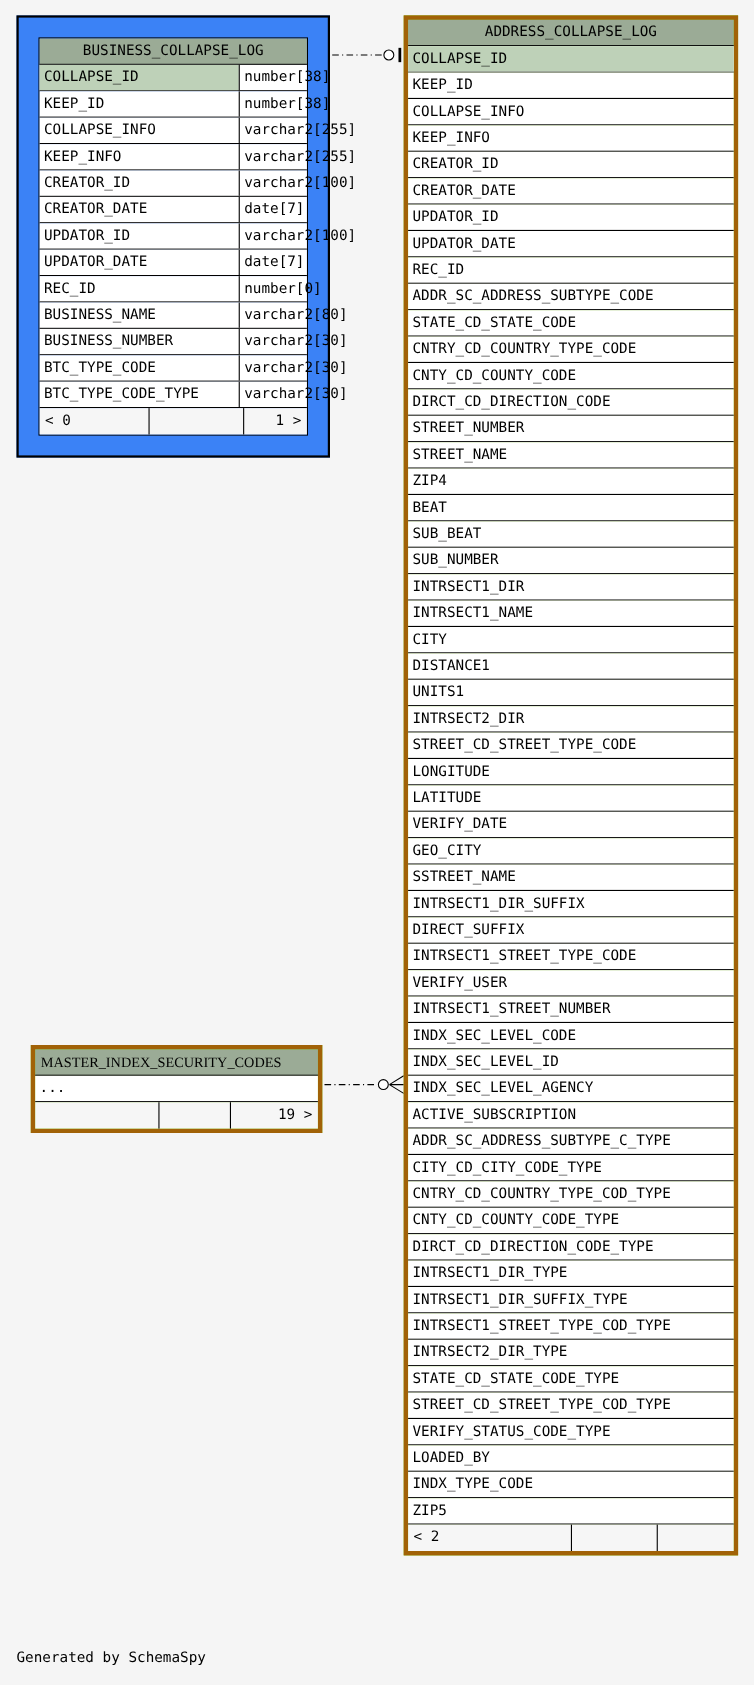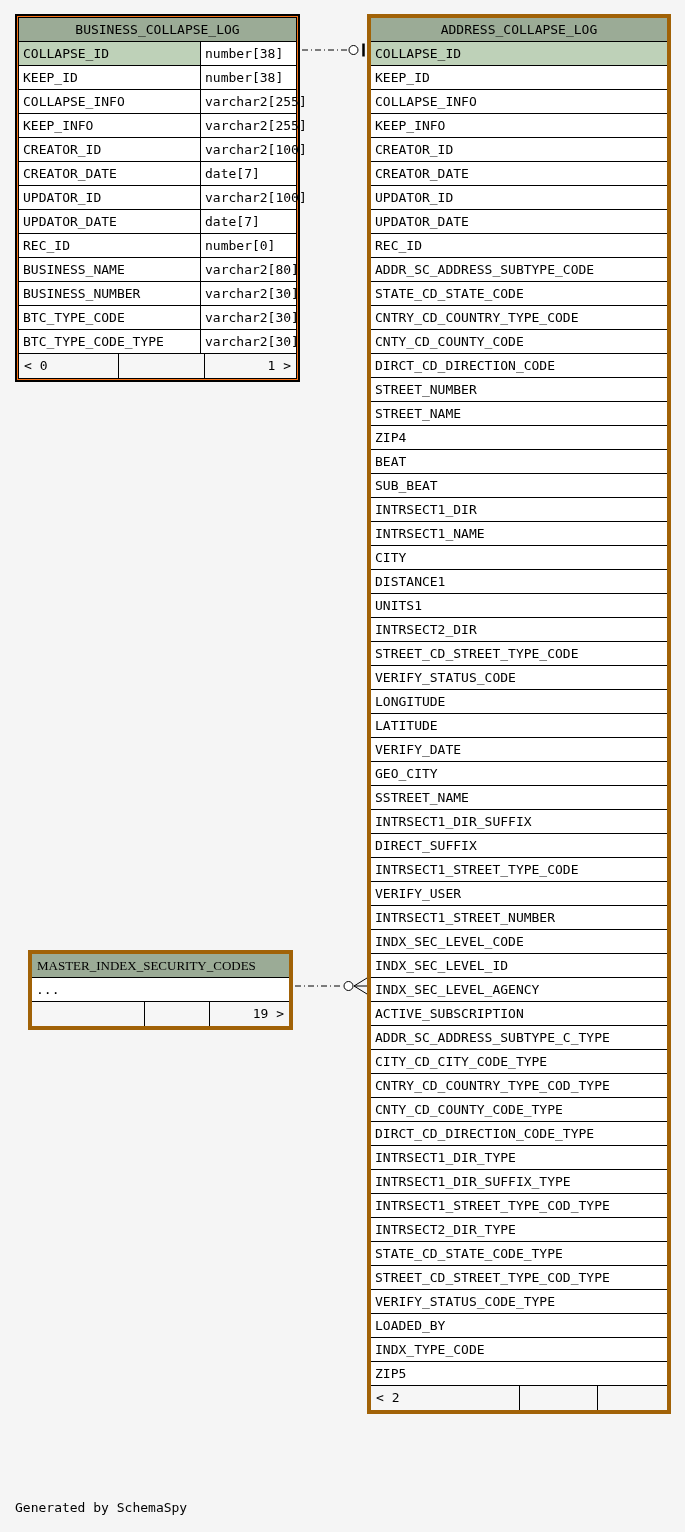--- a/index.html
+++ b/index.html
@@ -13,7 +13,7 @@
   .connector-layer { position:absolute; left:0; top:0; width:685px; height:1532px; pointer-events:none; }
 
   .schema-table { position:absolute; background:#84cc16; border:4px solid #a16207; box-sizing:border-box; }
-  .schema-table.emphasized { border:2px solid #000; padding:1px; background:#f97316; }
+  .schema-table.emphasized { border:2px solid #000; padding:18px; background:#3b82f6; }
   .schema-table .inner { box-sizing:border-box; }
   .schema-table.emphasized .inner { border:1px solid #000; }
 

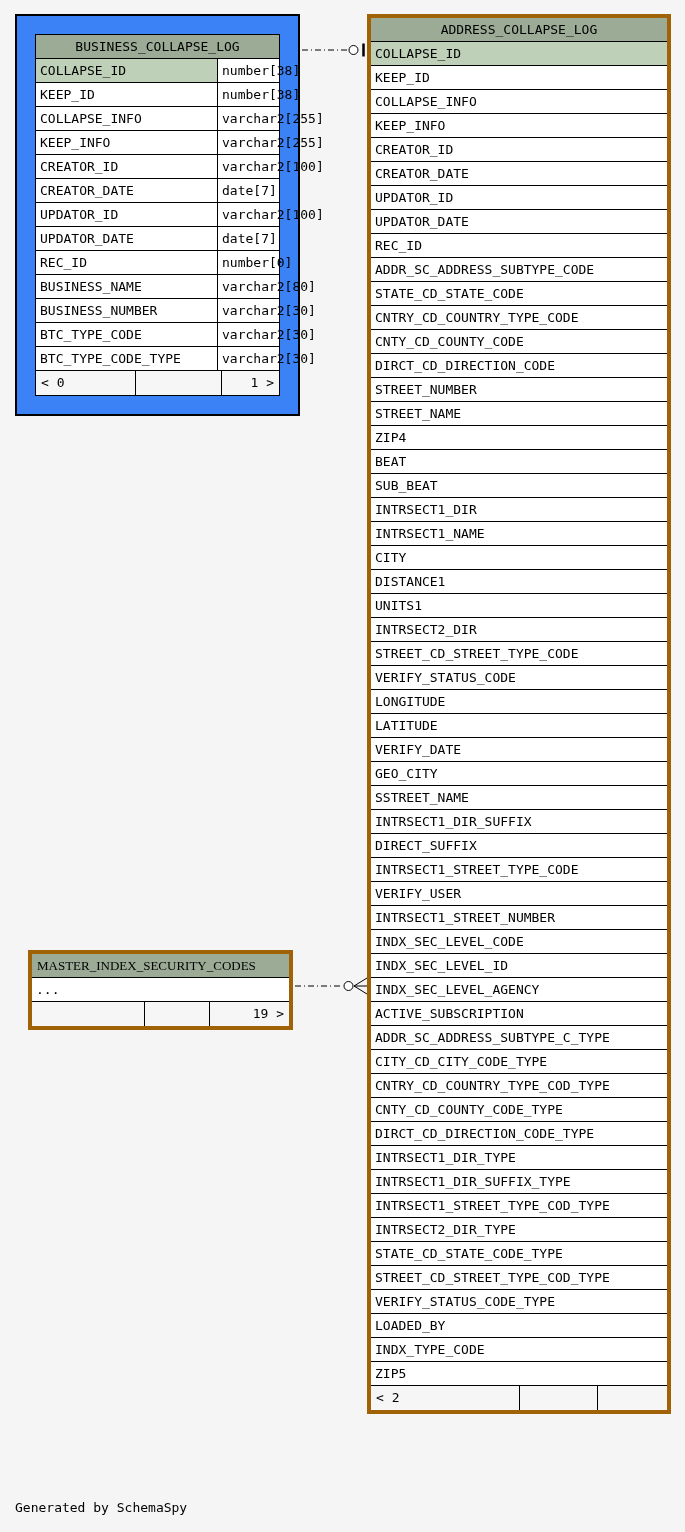--- a/index.html
+++ b/index.html
@@ -206,6 +206,9 @@
             <div class="cell name">SUB_BEAT</div>
           </div>
           <div class="tbl-row">
+            <div class="cell name">SUB_NUMBER</div>
+          </div>
+          <div class="tbl-row">
             <div class="cell name">INTRSECT1_DIR</div>
           </div>
           <div class="tbl-row">

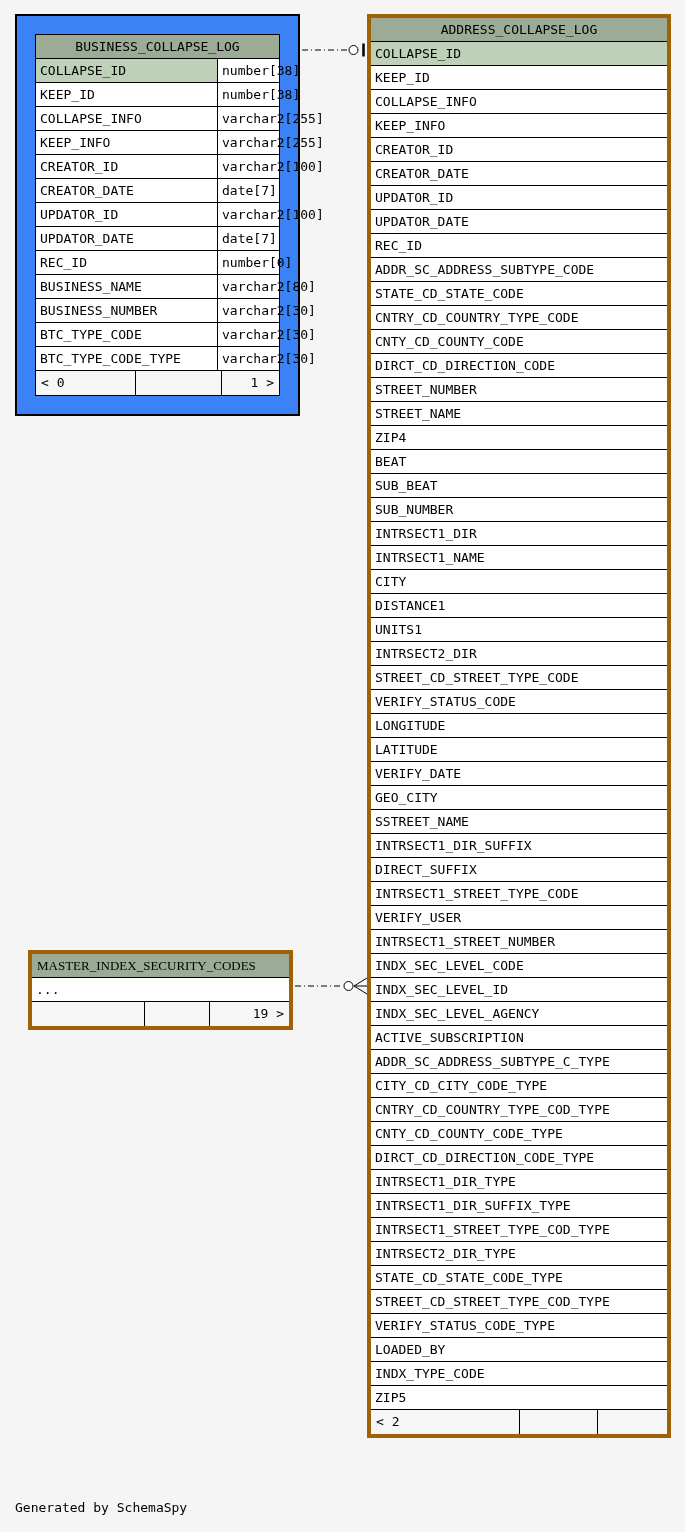--- a/index.html
+++ b/index.html
@@ -230,9 +230,6 @@
             <div class="cell name">STREET_CD_STREET_TYPE_CODE</div>
           </div>
           <div class="tbl-row">
-            <div class="cell name">VERIFY_STATUS_CODE</div>
-          </div>
-          <div class="tbl-row">
             <div class="cell name">LONGITUDE</div>
           </div>
           <div class="tbl-row">

